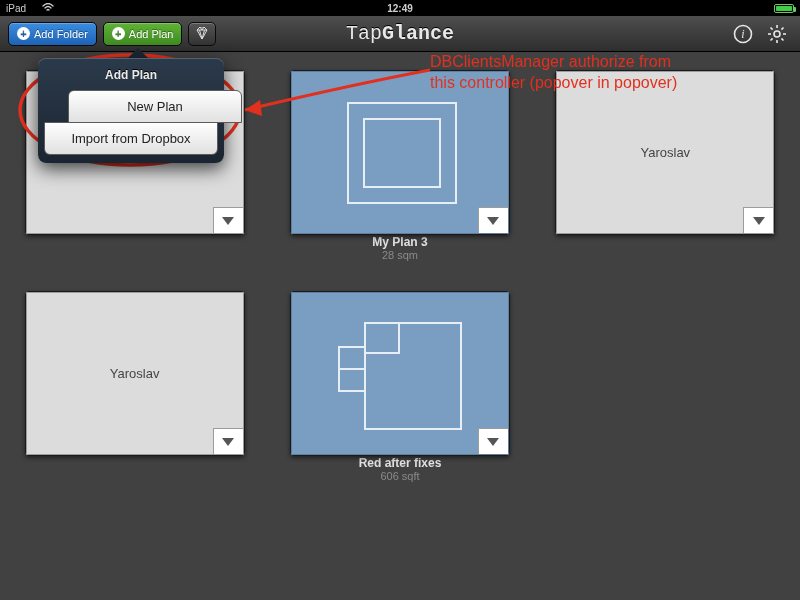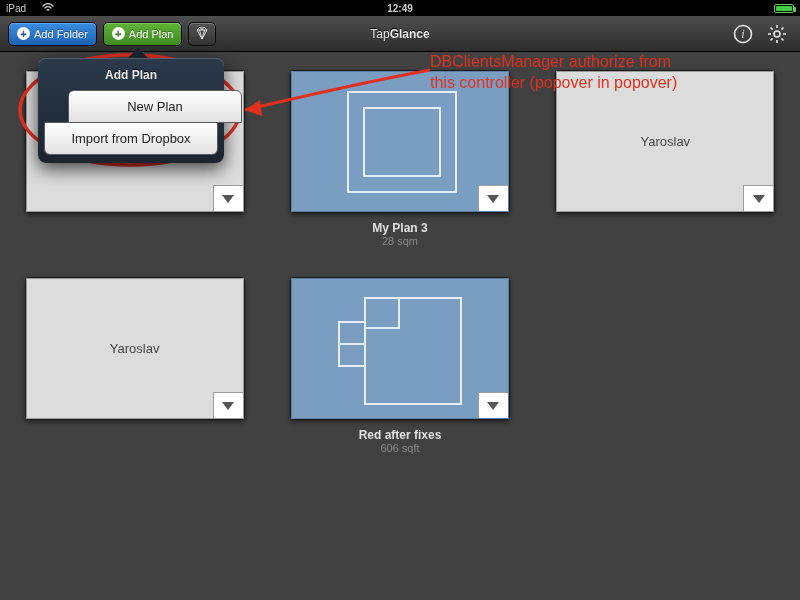--- a/index.html
+++ b/index.html
@@ -40,8 +40,9 @@
   }
   .nav-title {
     position:absolute; left:50%; transform:translateX(-50%);
-    color:#e8e8e8; font-size:12px; text-shadow:0 -1px 0 #000;
+    color:#e8e8e8; font-size:20px; text-shadow:0 -1px 0 #000;
     font-weight:400;
+    font-family:Liberation Mono, monospace;
   }
   .nav-title .bold { font-weight:600; }
   .pill-btn {

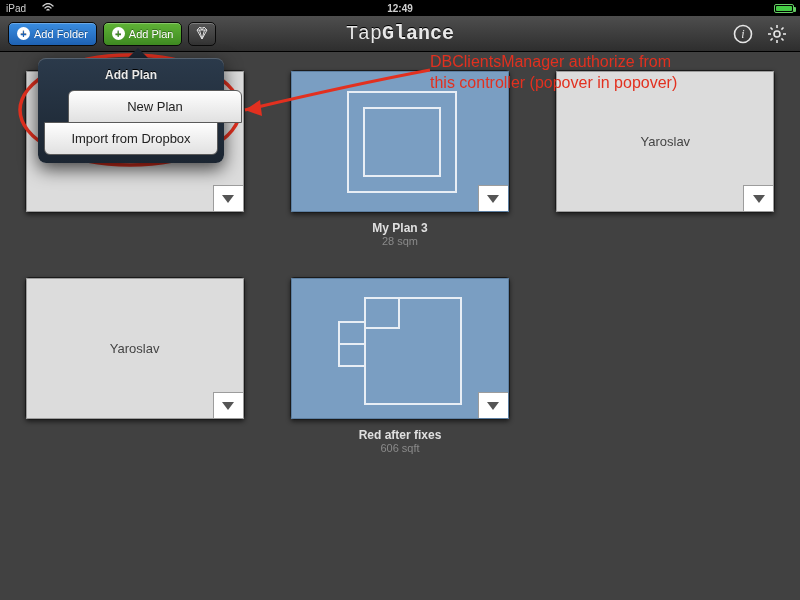--- a/index.html
+++ b/index.html
@@ -77,7 +77,7 @@
     display:flex; flex-direction:column; align-items:center;
   }
   .tile {
-    width: 220px; height: 143px;
+    width: 220px; height: 165px;
     background: linear-gradient(#3b3b3b,#383838);
     border: 1px solid #1a1a1a;
     box-shadow: inset 0 1px 0 rgba(255,255,255,.12), 0 2px 4px rgba(0,0,0,.5);

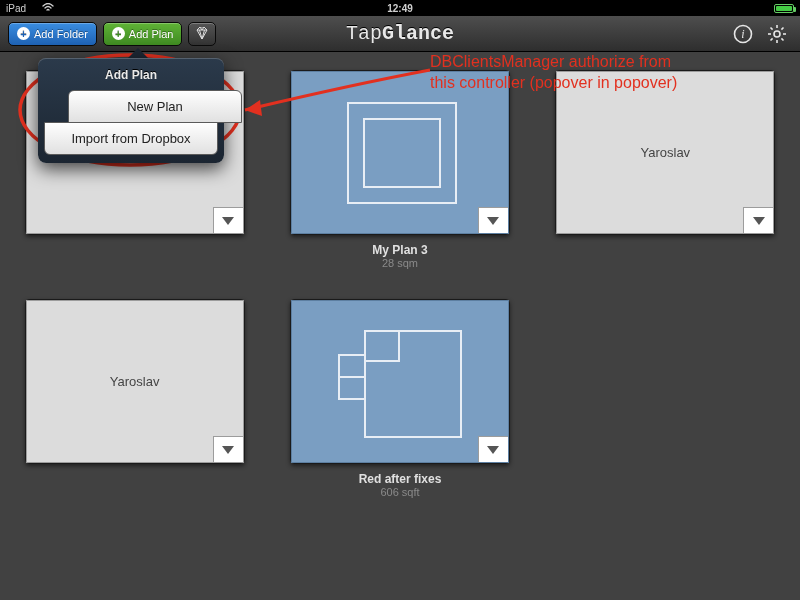--- a/index.html
+++ b/index.html
@@ -105,7 +105,7 @@
   .corner-tri .tri {
     width:0; height:0; border-left:6px solid transparent; border-right:6px solid transparent; border-top:8px solid #555;
   }
-  .card-title { margin-top:8px; color:#e0e0e0; font-size:12px; font-weight:600; text-align:center;}
+  .card-title { color:#e0e0e0; font-size:12px; font-weight:600; text-align:center;}
   .card-sub { color:#8a8a8a; font-size:11px; text-align:left;}
   
   .popover {

